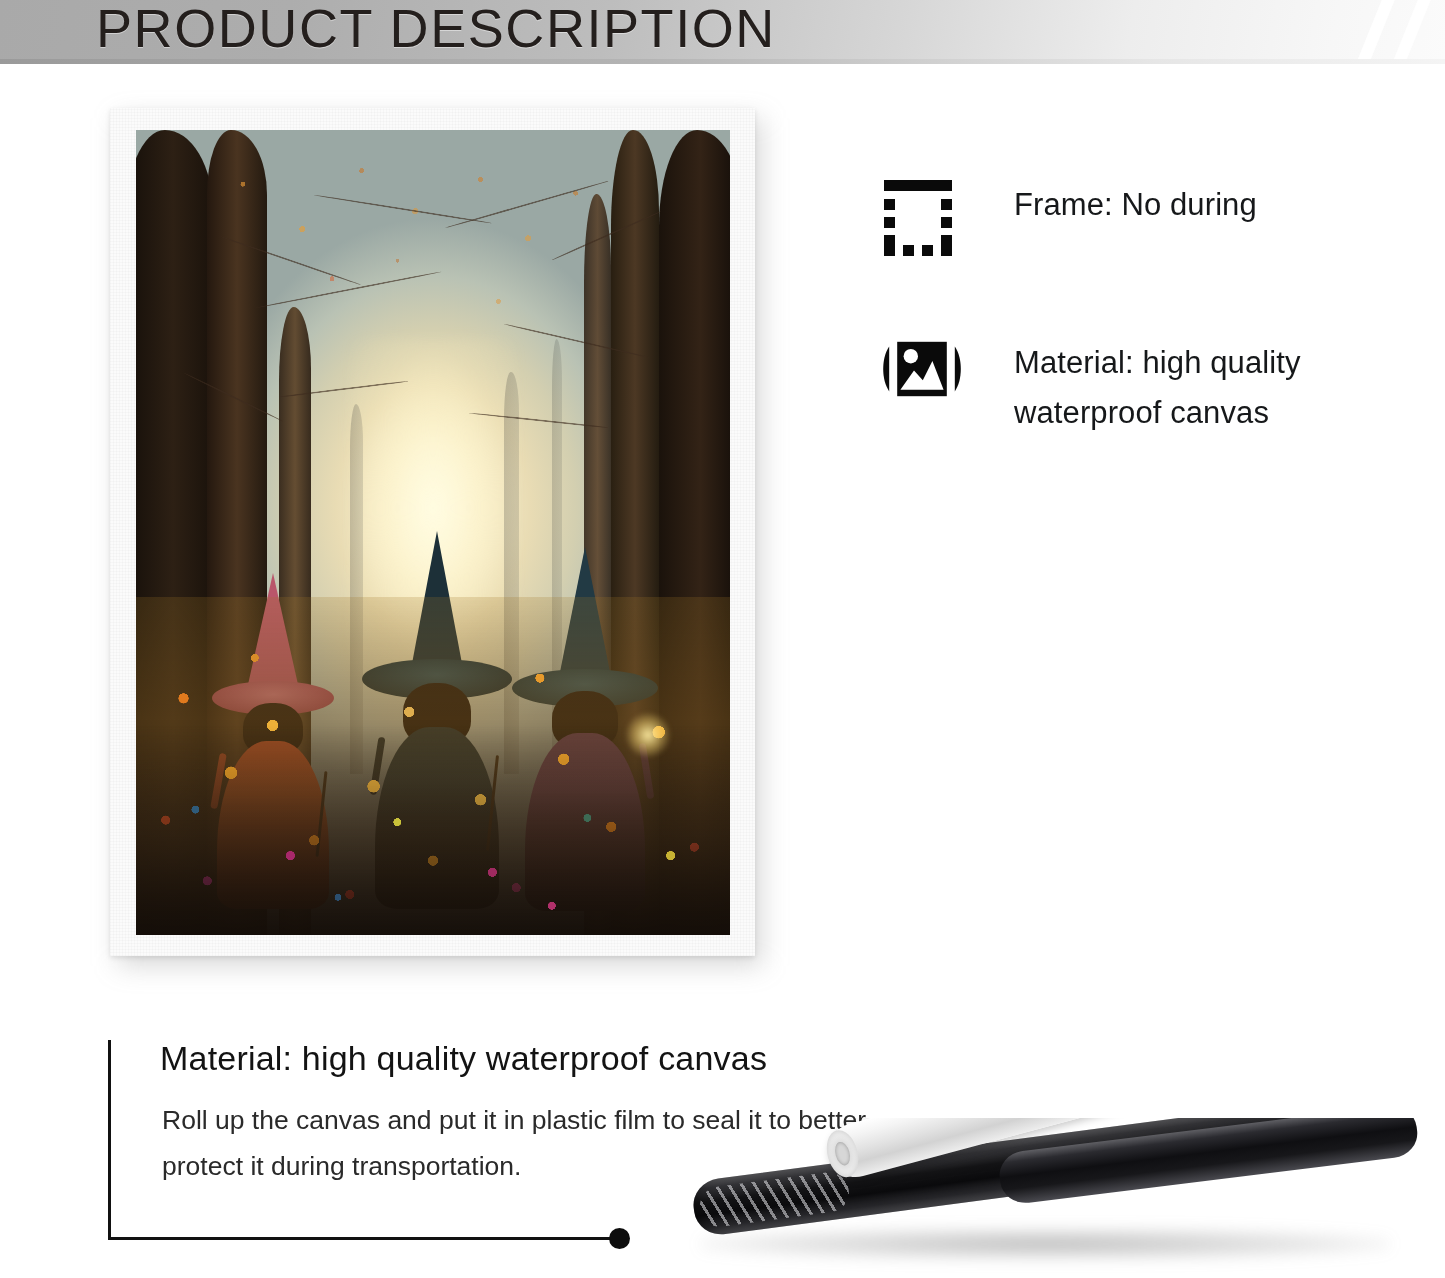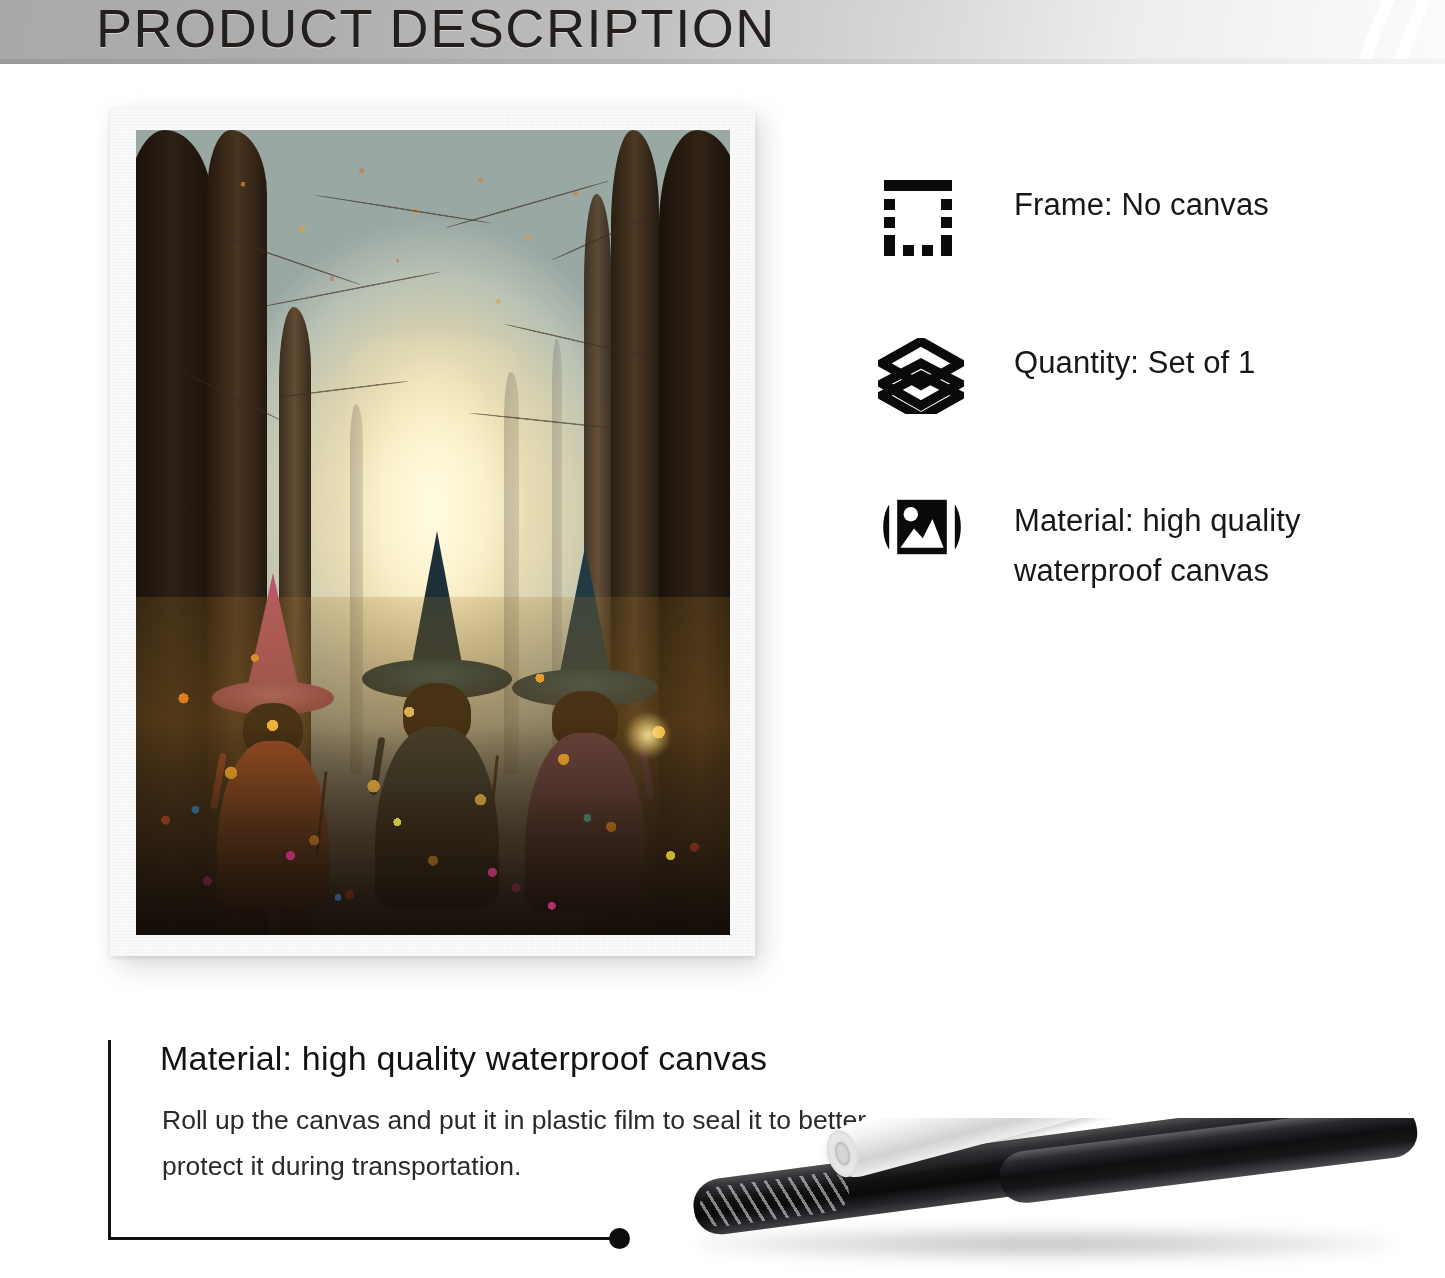--- a/index.html
+++ b/index.html
@@ -391,7 +391,7 @@
         <div class="dot" style="left:63px;top:65px;"></div>
       </div>
     </div>
-    <div class="spec-text">Frame: No canvas</div>
+    <div class="spec-text">Frame: No during</div>
   </div>
 
   <div class="spec-row">

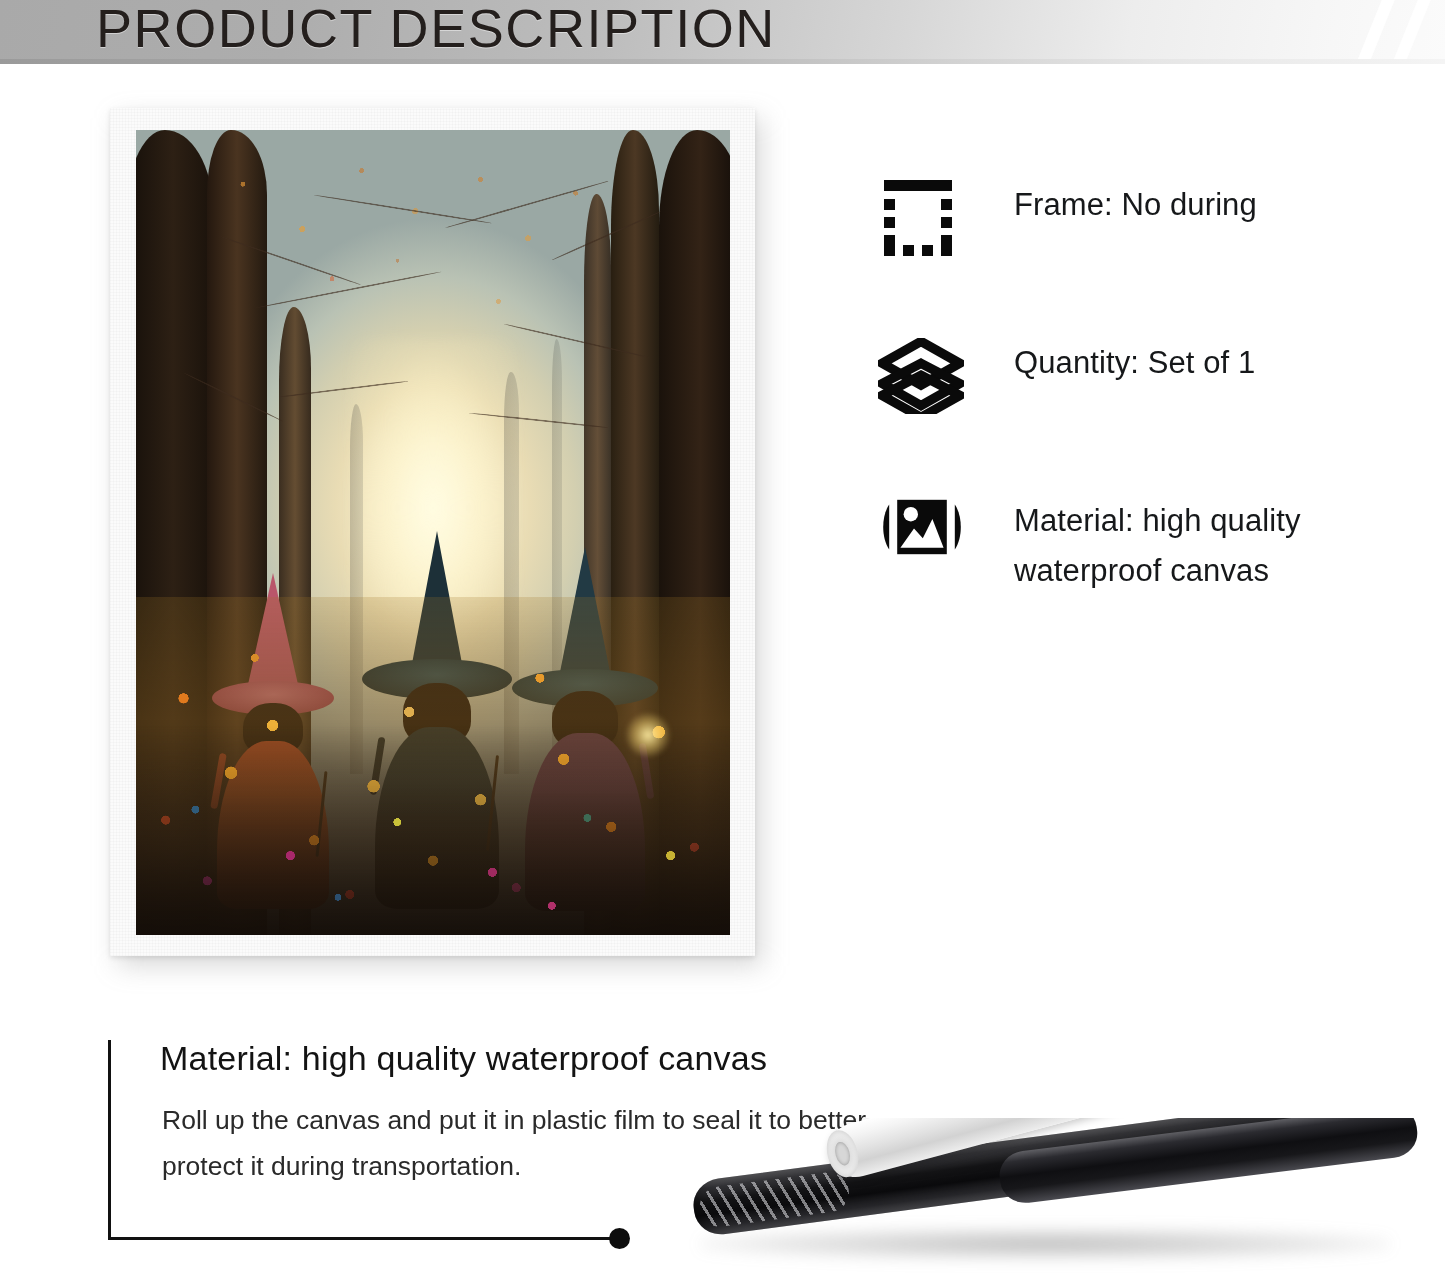--- a/index.html
+++ b/index.html
@@ -394,16 +394,6 @@
     <div class="spec-text">Frame: No during</div>
   </div>
 
-  <div class="spec-row">
-    <div class="spec-icon">
-      <svg class="icn-layers" viewBox="0 0 100 90">
-        <polygon points="50,4 96,30 50,56 4,30" fill="none" stroke="#0a0a0a" stroke-width="11"></polygon>
-        <polygon points="50,30 96,54 50,80 4,54" fill="none" stroke="#0a0a0a" stroke-width="11"></polygon>
-        <polygon points="50,44 96,68 50,94 4,68" fill="none" stroke="#0a0a0a" stroke-width="11"></polygon>
-      </svg>
-    </div>
-    <div class="spec-text">Quantity: Set of 1</div>
-  </div>
 
   <div class="spec-row">
     <div class="spec-icon">

